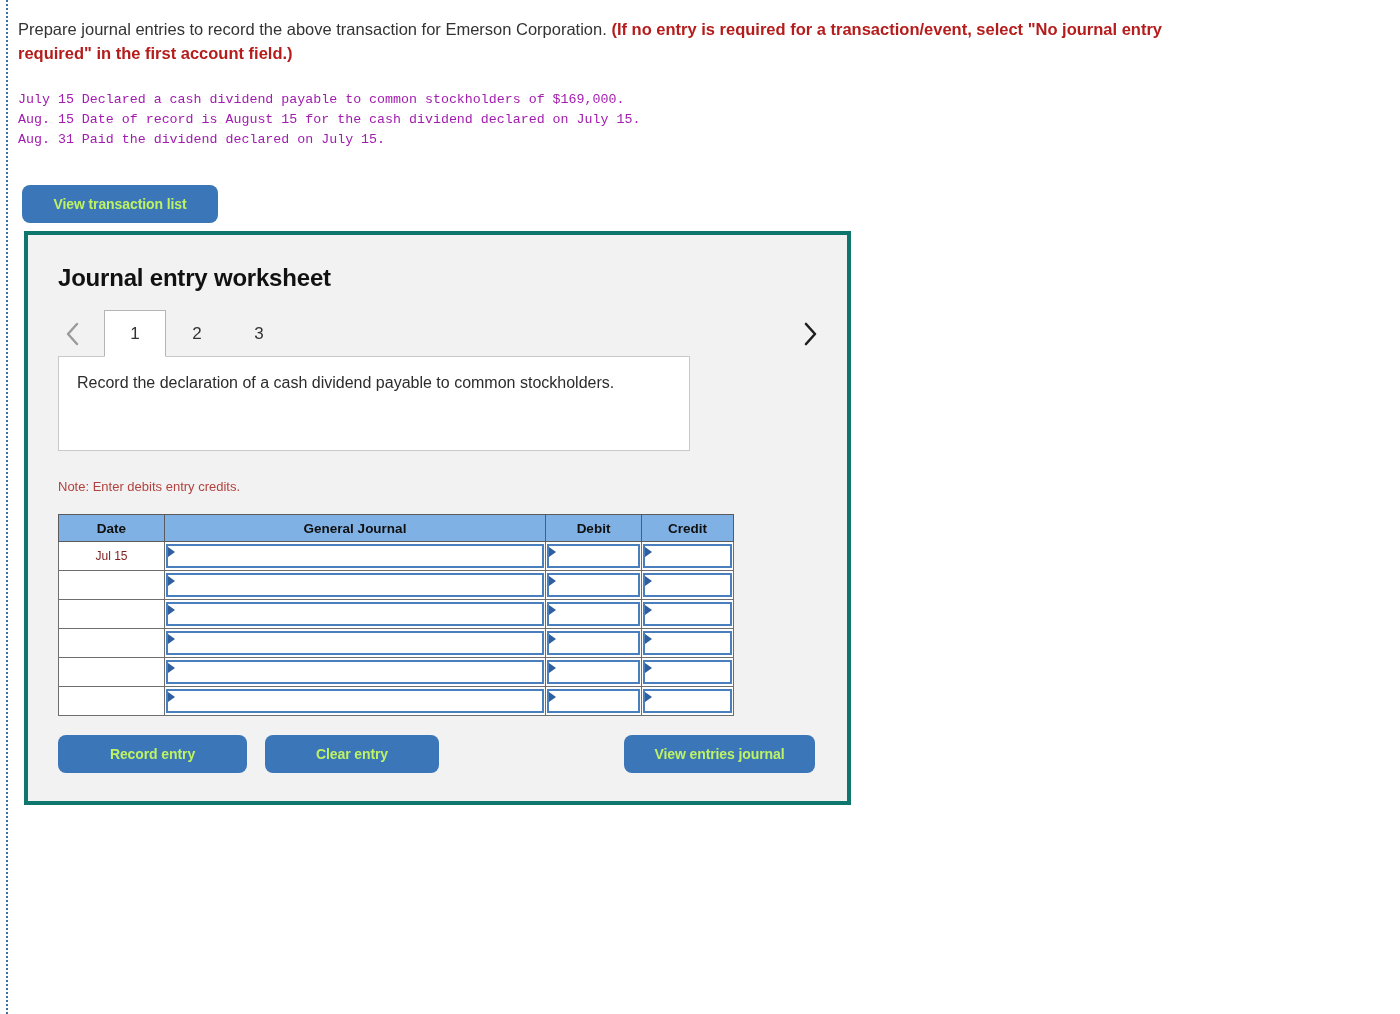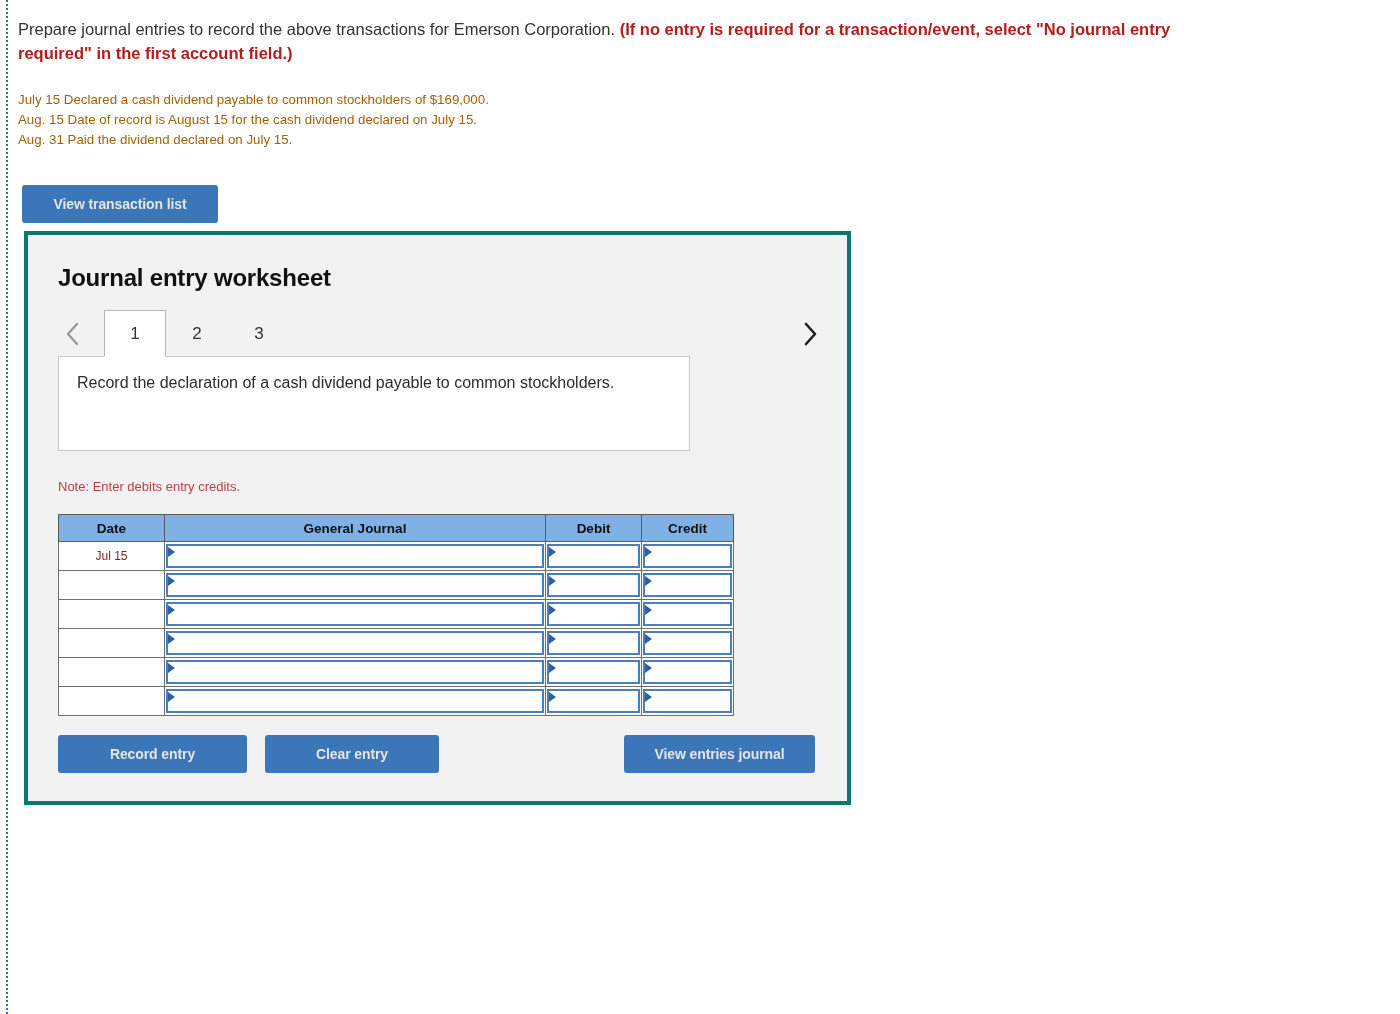--- a/index.html
+++ b/index.html
@@ -257,7 +257,7 @@
   <div class="left-rule"></div>
 
   <div class="prompt">
-    <span>Prepare journal entries to record the above transactions for Emerson Corporation. </span><span class="emph">(If no entry is required for a transaction/event, select "No journal entry required" in the first account field.)</span>
+    <span>Prepare journal entries to record the above transaction for Emerson Corporation. </span><span class="emph">(If no entry is required for a transaction/event, select "No journal entry required" in the first account field.)</span>
   </div>
 
   <div class="txn-list">July 15 Declared a cash dividend payable to common stockholders of $169,000.

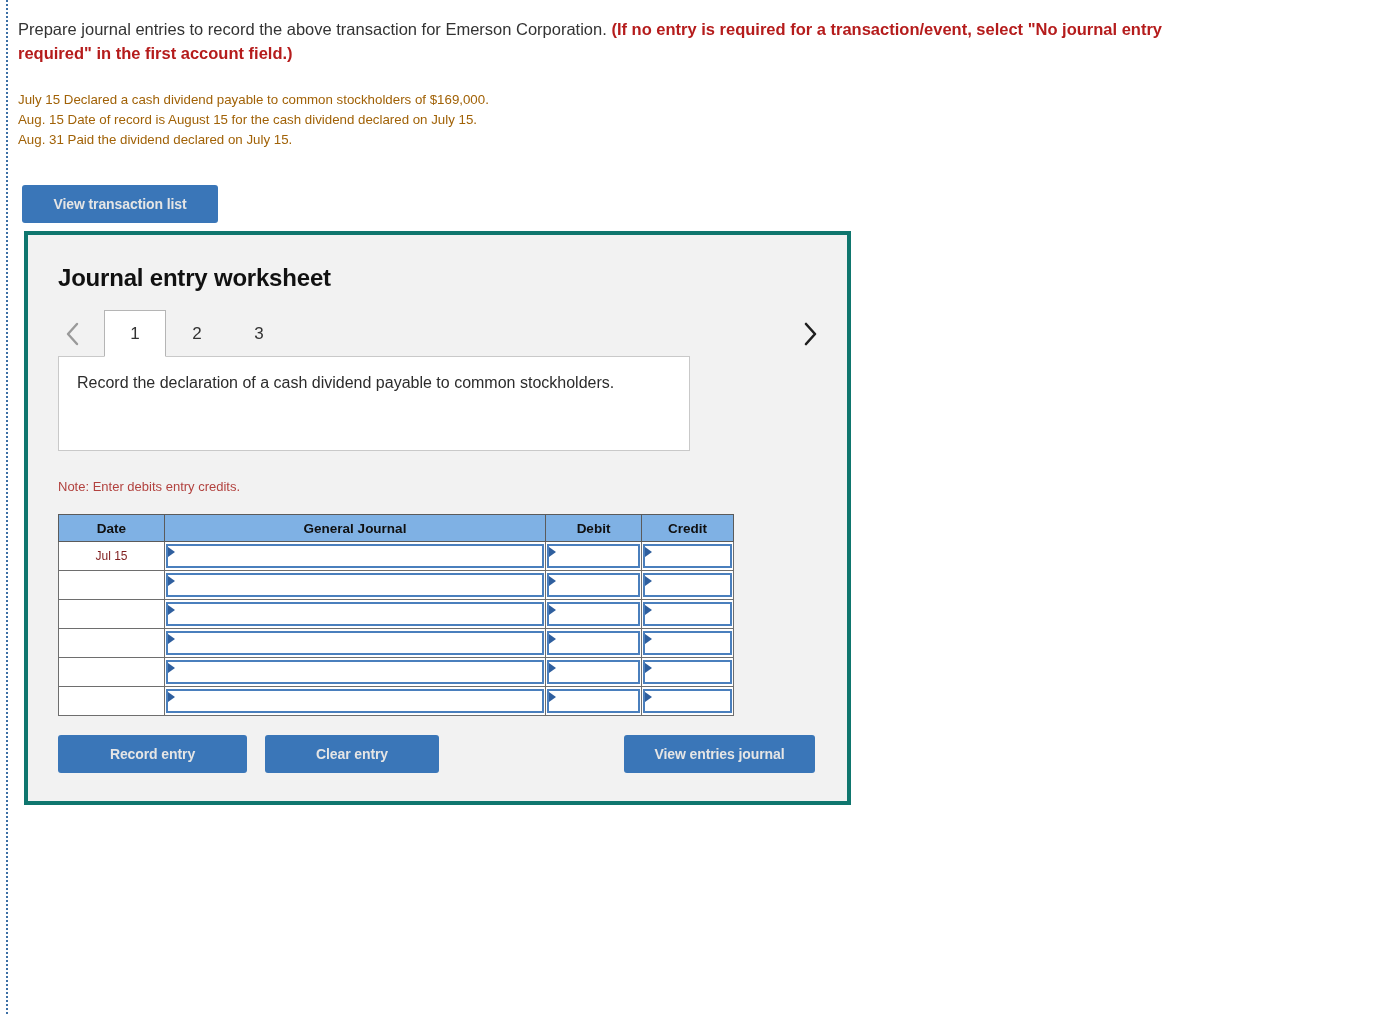--- a/index.html
+++ b/index.html
@@ -49,10 +49,10 @@
     position: absolute;
     left: 18px;
     top: 90px;
-    font-family: Liberation Sans, sans-serif;
+    font-family: Liberation Mono, monospace;
     font-size: 13.3px;
     line-height: 20px;
-    color: #a16207;
+    color: #a21caf;
     white-space: pre;
   }
 

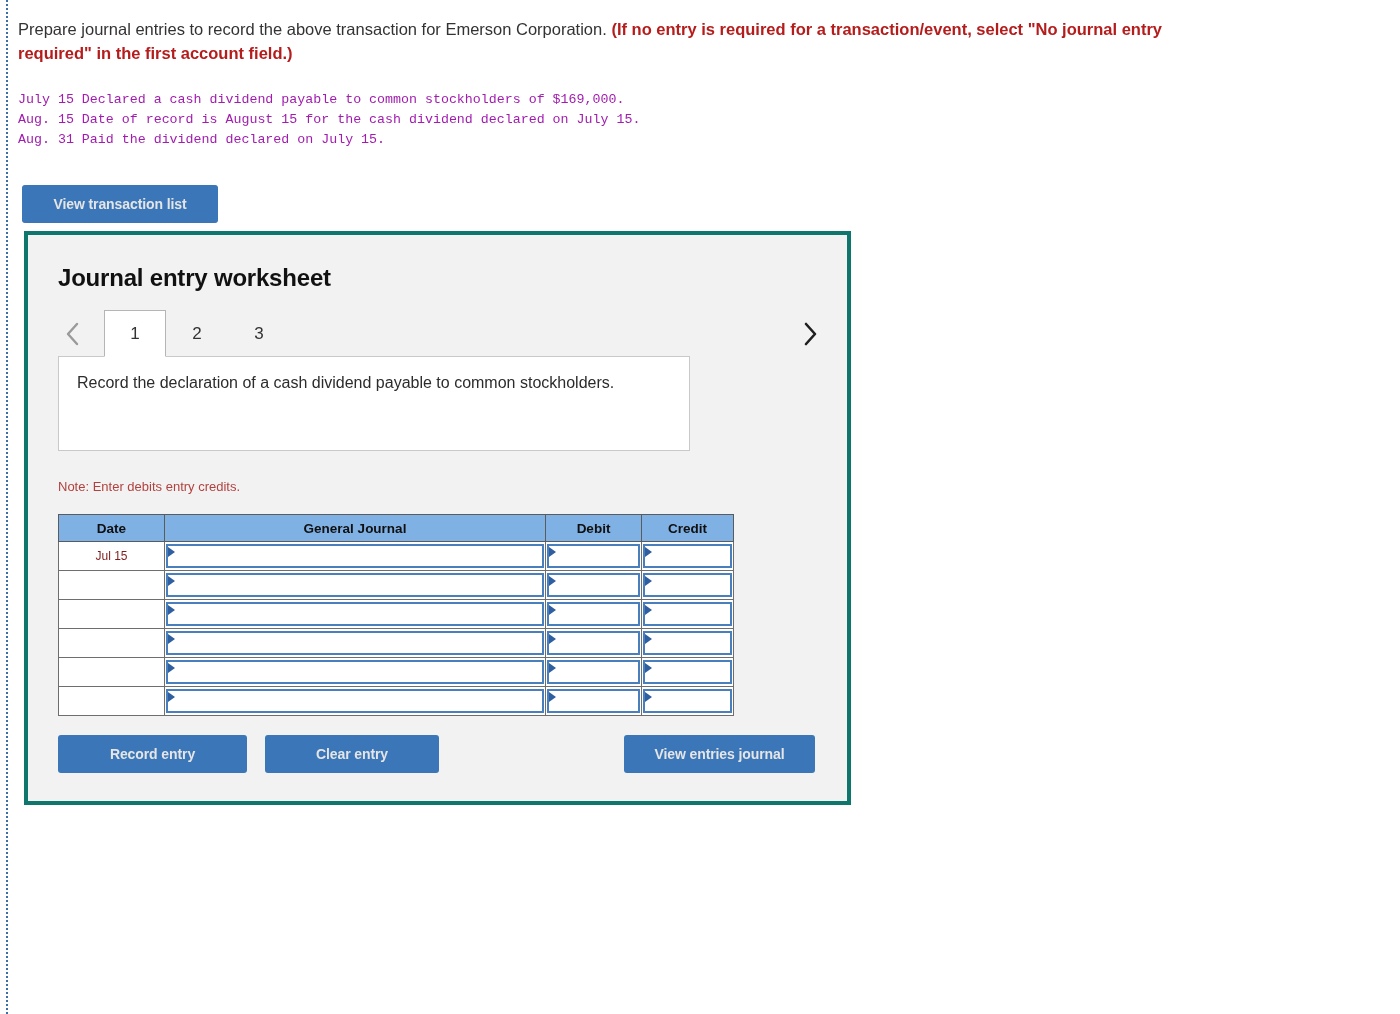--- a/index.html
+++ b/index.html
@@ -62,11 +62,11 @@
     align-items: center;
     justify-content: center;
     background: #3a76b8;
-    color: #e5e5e5;
+    color: #bef264;
     font-weight: bold;
     font-size: 14px;
     border: none;
-    border-radius: 3px;
+    border-radius: 8px;
     cursor: pointer;
     padding: 0 14px;
     font-family: "Liberation Sans", sans-serif;

